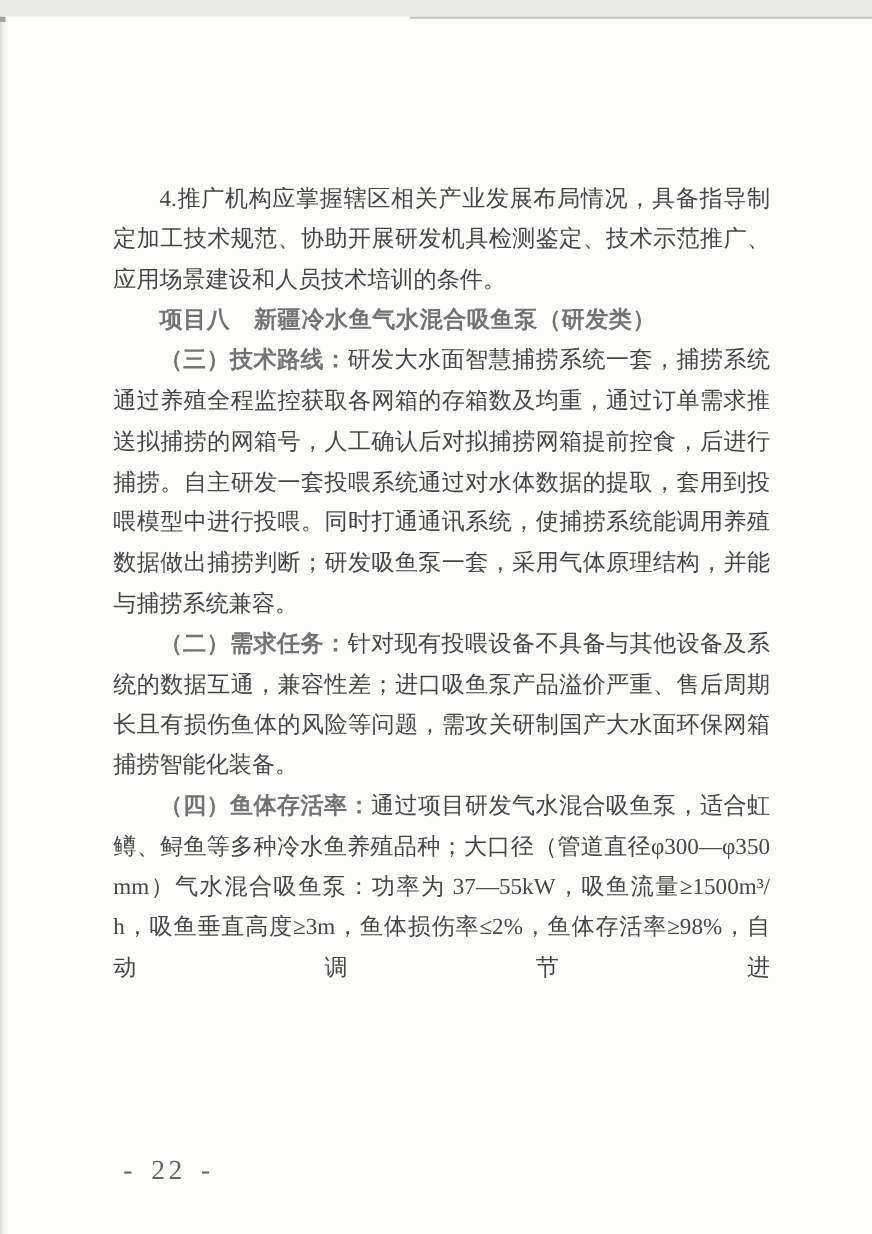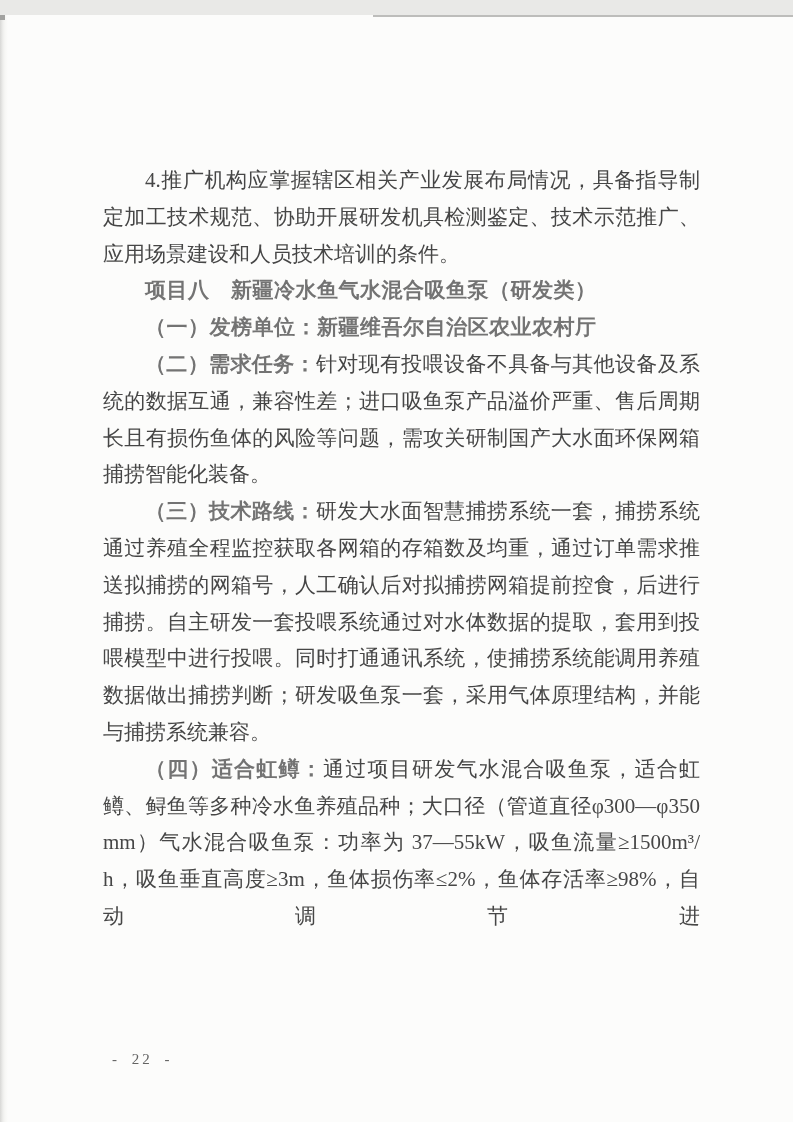--- a/index.html
+++ b/index.html
@@ -95,7 +95,6 @@
 
     <p class="heading"><span class="para-label">项目八　新疆冷水鱼气水混合吸鱼泵（研发类）</span><span></span></p>
 
-    <p class="heading"><span class="para-label">（一）发榜单位：新疆维吾尔自治区农业农村厅</span><span></span></p>
 
     <p><span class="para-label">（二）需求任务：</span><span>针对现有投喂设备不具备与其他设备及系统的数据互通，兼容性差；进口吸鱼泵产品溢价严重、售后周期长且有损伤鱼体的风险等问题，需攻关研制国产大水面环保网箱捕捞智能化装备。</span></p>
 

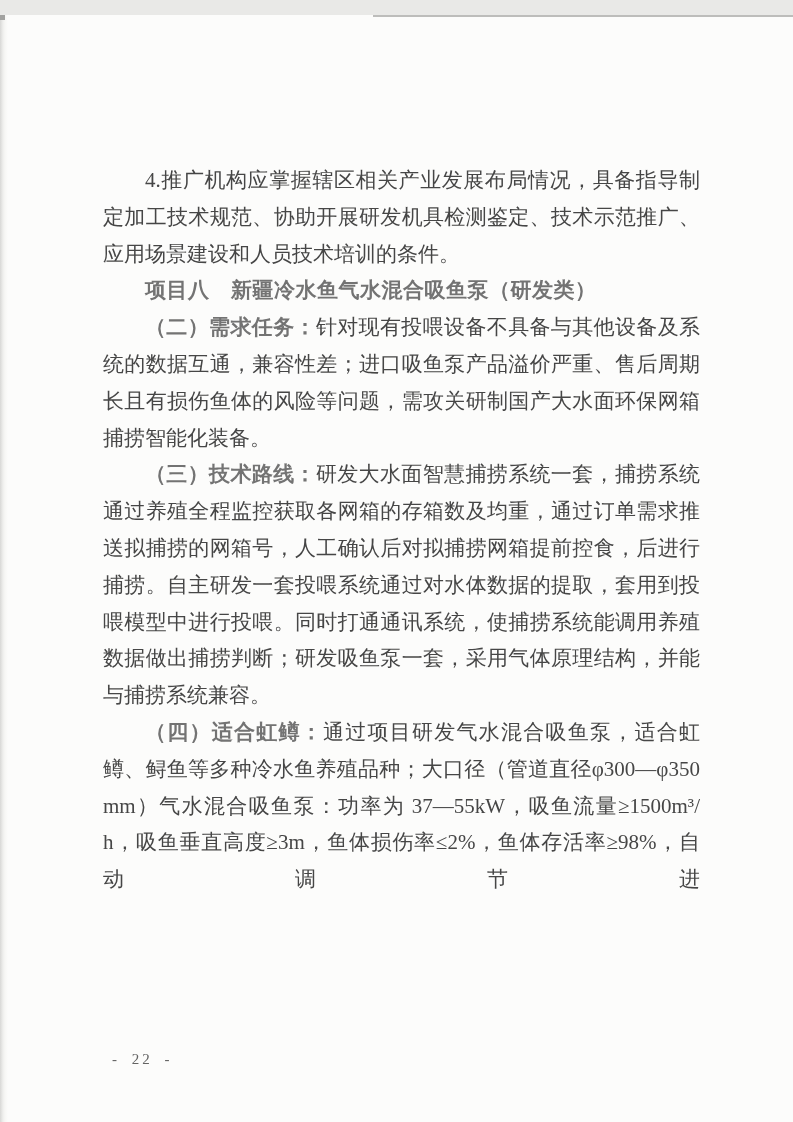--- a/index.html
+++ b/index.html
@@ -96,9 +96,9 @@
     <p class="heading"><span class="para-label">项目八　新疆冷水鱼气水混合吸鱼泵（研发类）</span><span></span></p>
 
 
+    <p><span class="para-label">（三）技术路线：</span><span>研发大水面智慧捕捞系统一套，捕捞系统通过养殖全程监控获取各网箱的存箱数及均重，通过订单需求推送拟捕捞的网箱号，人工确认后对拟捕捞网箱提前控食，后进行捕捞。自主研发一套投喂系统通过对水体数据的提取，套用到投喂模型中进行投喂。同时打通通讯系统，使捕捞系统能调用养殖数据做出捕捞判断；研发吸鱼泵一套，采用气体原理结构，并能与捕捞系统兼容。</span></p>
+
     <p><span class="para-label">（二）需求任务：</span><span>针对现有投喂设备不具备与其他设备及系统的数据互通，兼容性差；进口吸鱼泵产品溢价严重、售后周期长且有损伤鱼体的风险等问题，需攻关研制国产大水面环保网箱捕捞智能化装备。</span></p>
-
-    <p><span class="para-label">（三）技术路线：</span><span>研发大水面智慧捕捞系统一套，捕捞系统通过养殖全程监控获取各网箱的存箱数及均重，通过订单需求推送拟捕捞的网箱号，人工确认后对拟捕捞网箱提前控食，后进行捕捞。自主研发一套投喂系统通过对水体数据的提取，套用到投喂模型中进行投喂。同时打通通讯系统，使捕捞系统能调用养殖数据做出捕捞判断；研发吸鱼泵一套，采用气体原理结构，并能与捕捞系统兼容。</span></p>
 
     <p class="fill-last"><span class="para-label">（四）适合虹鳟：</span><span>通过项目研发气水混合吸鱼泵，适合虹鳟、鲟鱼等多种冷水鱼养殖品种；大口径（管道直径φ300—φ350mm）气水混合吸鱼泵：功率为 37—55kW，吸鱼流量≥1500m³/h，吸鱼垂直高度≥3m，鱼体损伤率≤2%，鱼体存活率≥98%，自动调节进</span></p>
 

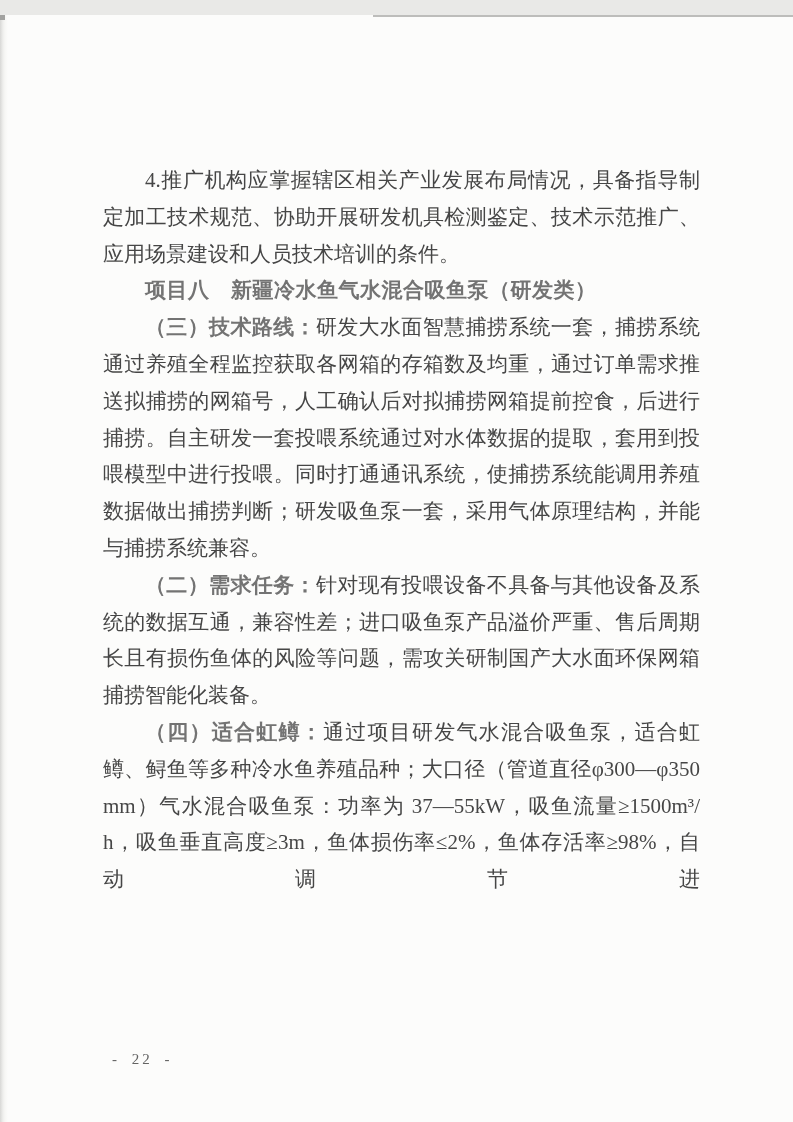--- a/index.html
+++ b/index.html
@@ -100,7 +100,7 @@
 
     <p><span class="para-label">（二）需求任务：</span><span>针对现有投喂设备不具备与其他设备及系统的数据互通，兼容性差；进口吸鱼泵产品溢价严重、售后周期长且有损伤鱼体的风险等问题，需攻关研制国产大水面环保网箱捕捞智能化装备。</span></p>
 
-    <p class="fill-last"><span class="para-label">（四）适合虹鳟：</span><span>通过项目研发气水混合吸鱼泵，适合虹鳟、鲟鱼等多种冷水鱼养殖品种；大口径（管道直径φ300—φ350mm）气水混合吸鱼泵：功率为 37—55kW，吸鱼流量≥1500m³/h，吸鱼垂直高度≥3m，鱼体损伤率≤2%，鱼体存活率≥98%，自动调节进</span></p>
+    <p class="fill-last"><span class="para-label">（四）鱼体存活率：</span><span>通过项目研发气水混合吸鱼泵，适合虹鳟、鲟鱼等多种冷水鱼养殖品种；大口径（管道直径φ300—φ350mm）气水混合吸鱼泵：功率为 37—55kW，吸鱼流量≥1500m³/h，吸鱼垂直高度≥3m，鱼体损伤率≤2%，鱼体存活率≥98%，自动调节进</span></p>
 
   </div>
 

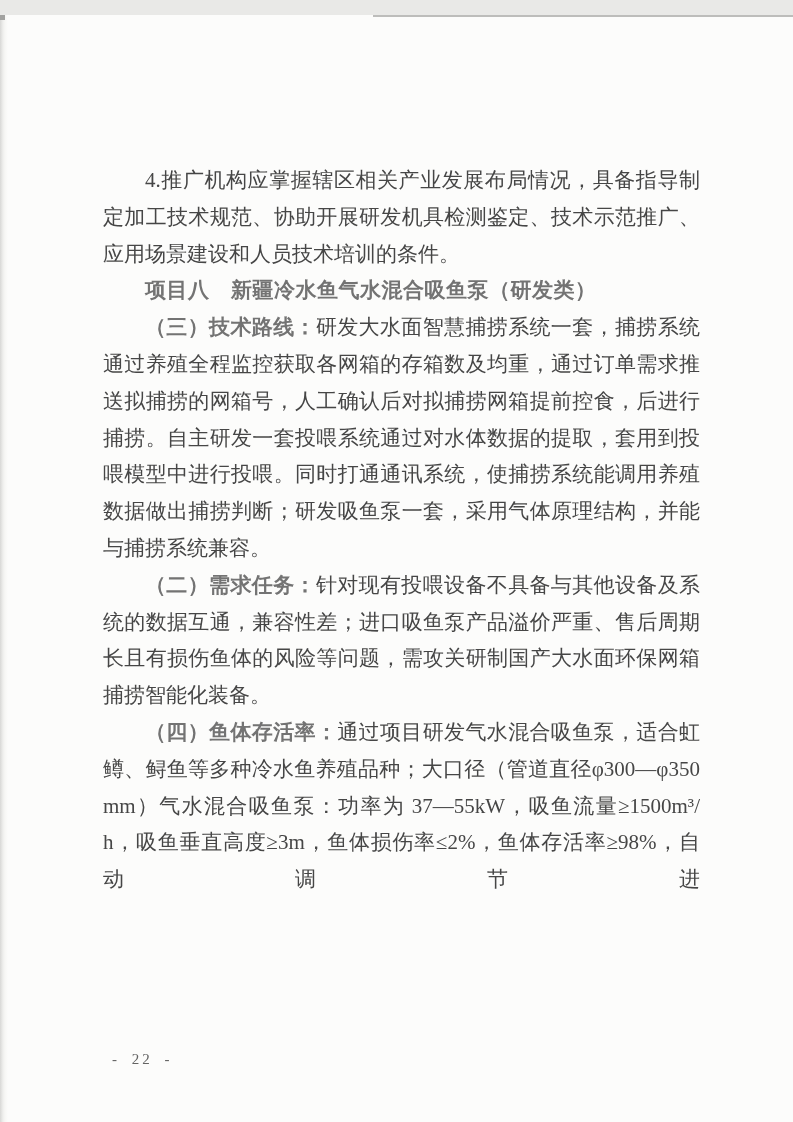--- a/index.html
+++ b/index.html
@@ -72,7 +72,7 @@
     position: absolute;
     left: 112px;
     top: 1036px;
-    font-size: 15px;
+    font-size: 25px;
     color: #636363;
     letter-spacing: 3px;
     word-spacing: 5px;

